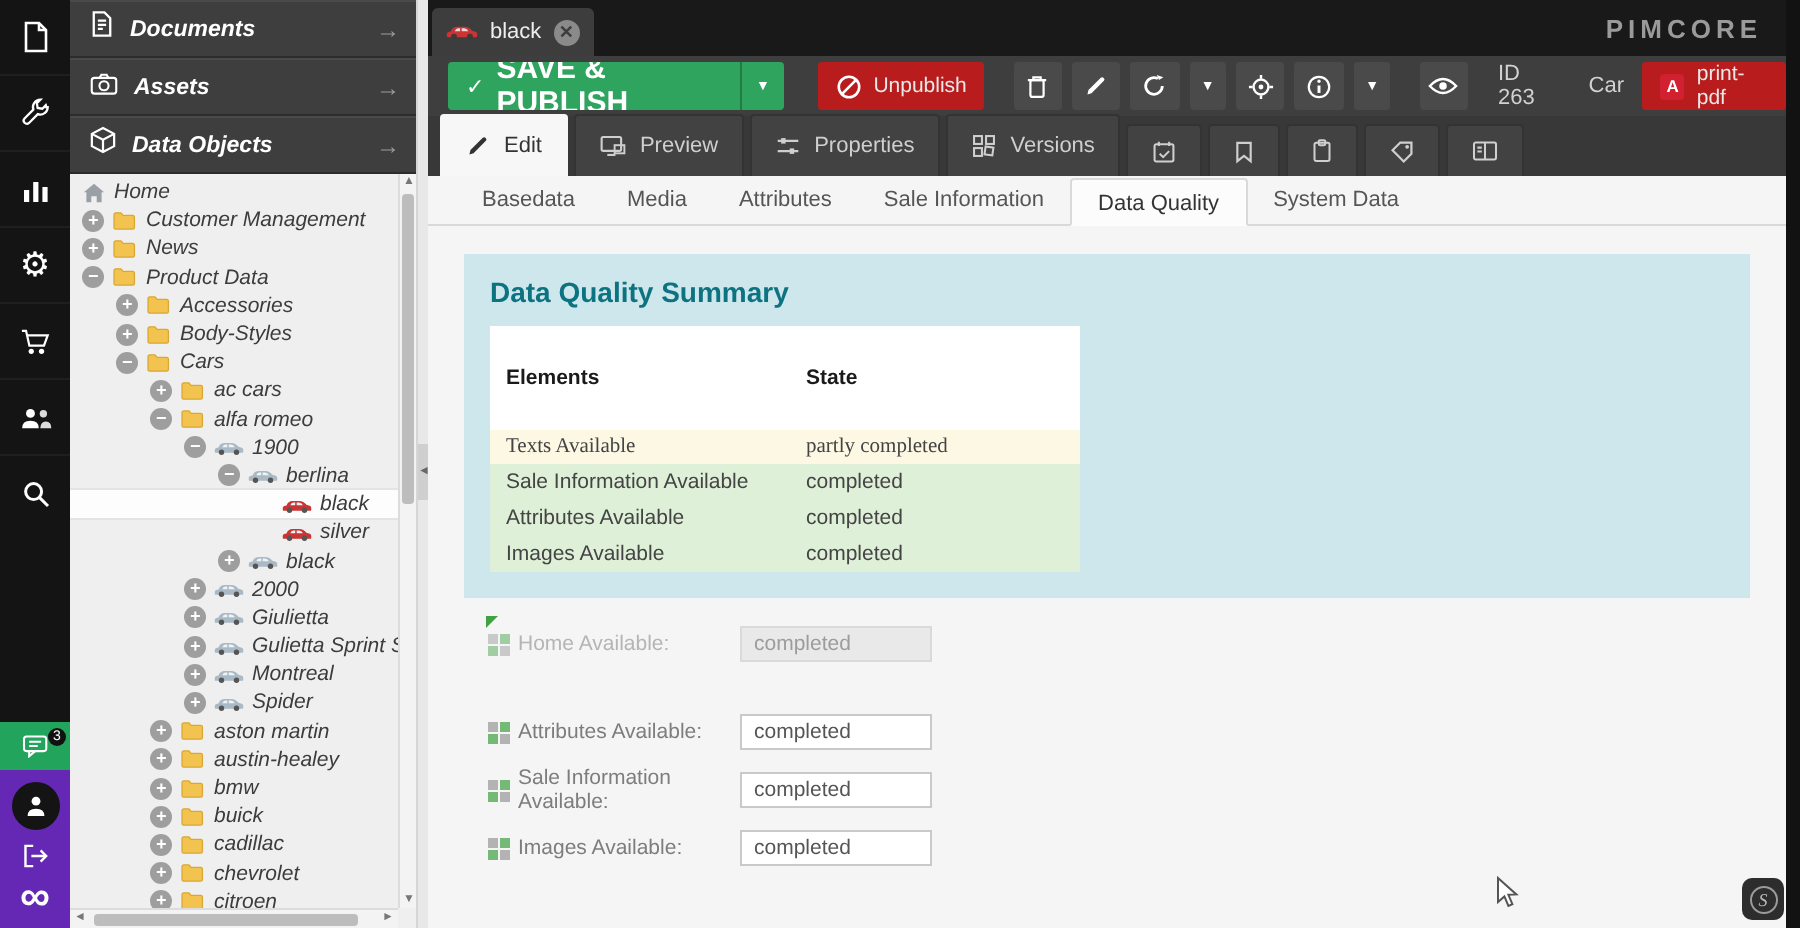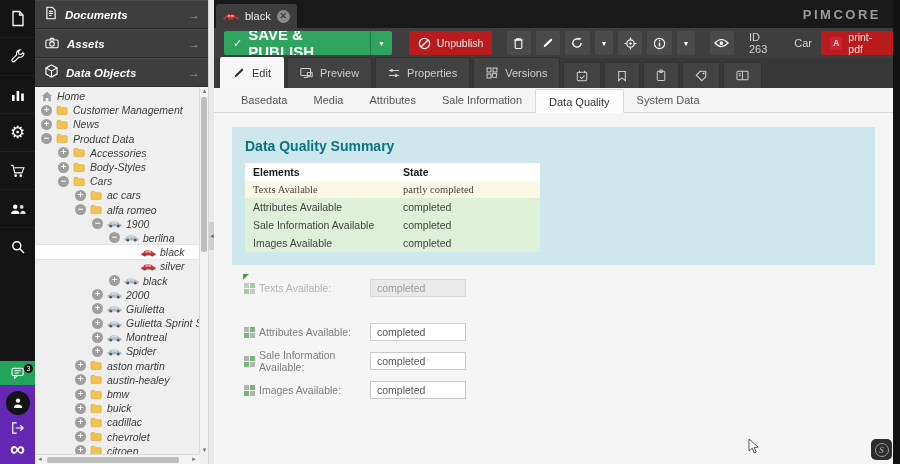--- a/index.html
+++ b/index.html
@@ -76,7 +76,7 @@
   .summary { background:#cde7ec; padding:11px 13px 13px; }
   .summary-title { color:#0d7380; font-size:14px; font-weight:bold; margin-bottom:9px; }
   table.dq { border-collapse:collapse; width:295px; font-size:10.5px; }
-  table.dq th { background:#fff; text-align:left; font-weight:bold; color:#1a1a1a; padding:3px 8px; height:17px; }
+  table.dq th { background:#fff; text-align:left; font-weight:bold; color:#1a1a1a; padding:20px 8px; height:17px; }
   table.dq td { padding:3px 8px; color:#444; height:17px; }
   tr.partial { background:#fcf8e3;font-family:Liberation Serif, serif; }
   tr.complete { background:#dff0d8; }

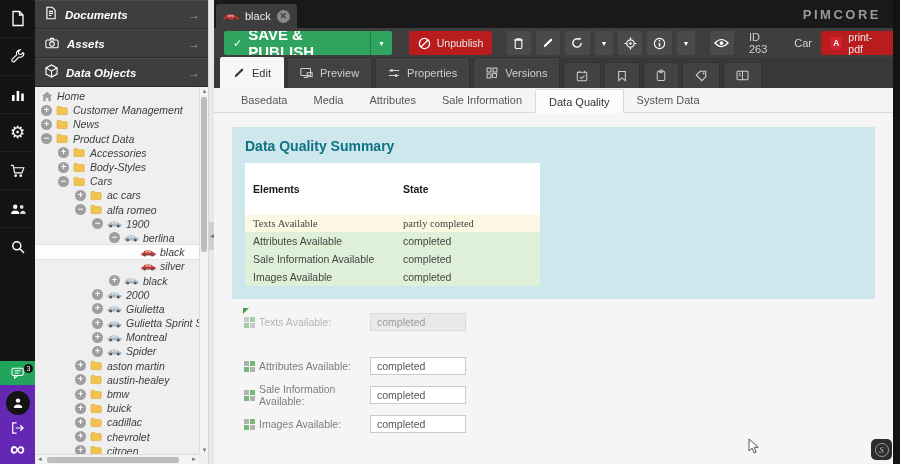--- a/index.html
+++ b/index.html
@@ -678,11 +678,11 @@
                 <td>partly completed</td>
               </tr>
               <tr class="complete">
-                <td>Attributes Available</td>
+                <td>Sale Information Available</td>
                 <td>completed</td>
               </tr>
               <tr class="complete">
-                <td>Sale Information Available</td>
+                <td>Attributes Available</td>
                 <td>completed</td>
               </tr>
               <tr class="complete">

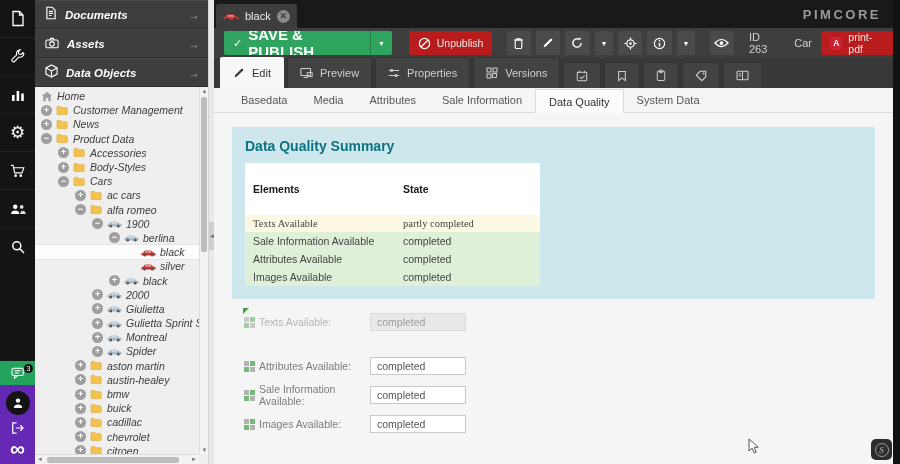--- a/index.html
+++ b/index.html
@@ -704,7 +704,7 @@
                 <i class="c-green"></i>
                 <i class="c-gray"></i>
               </span>
-              <span class="flabel">Texts Available:</span>
+              <span class="flabel">Home Available:</span>
             </span>
             <input class="finput" readonly="" value="completed" style="">
           </div>

